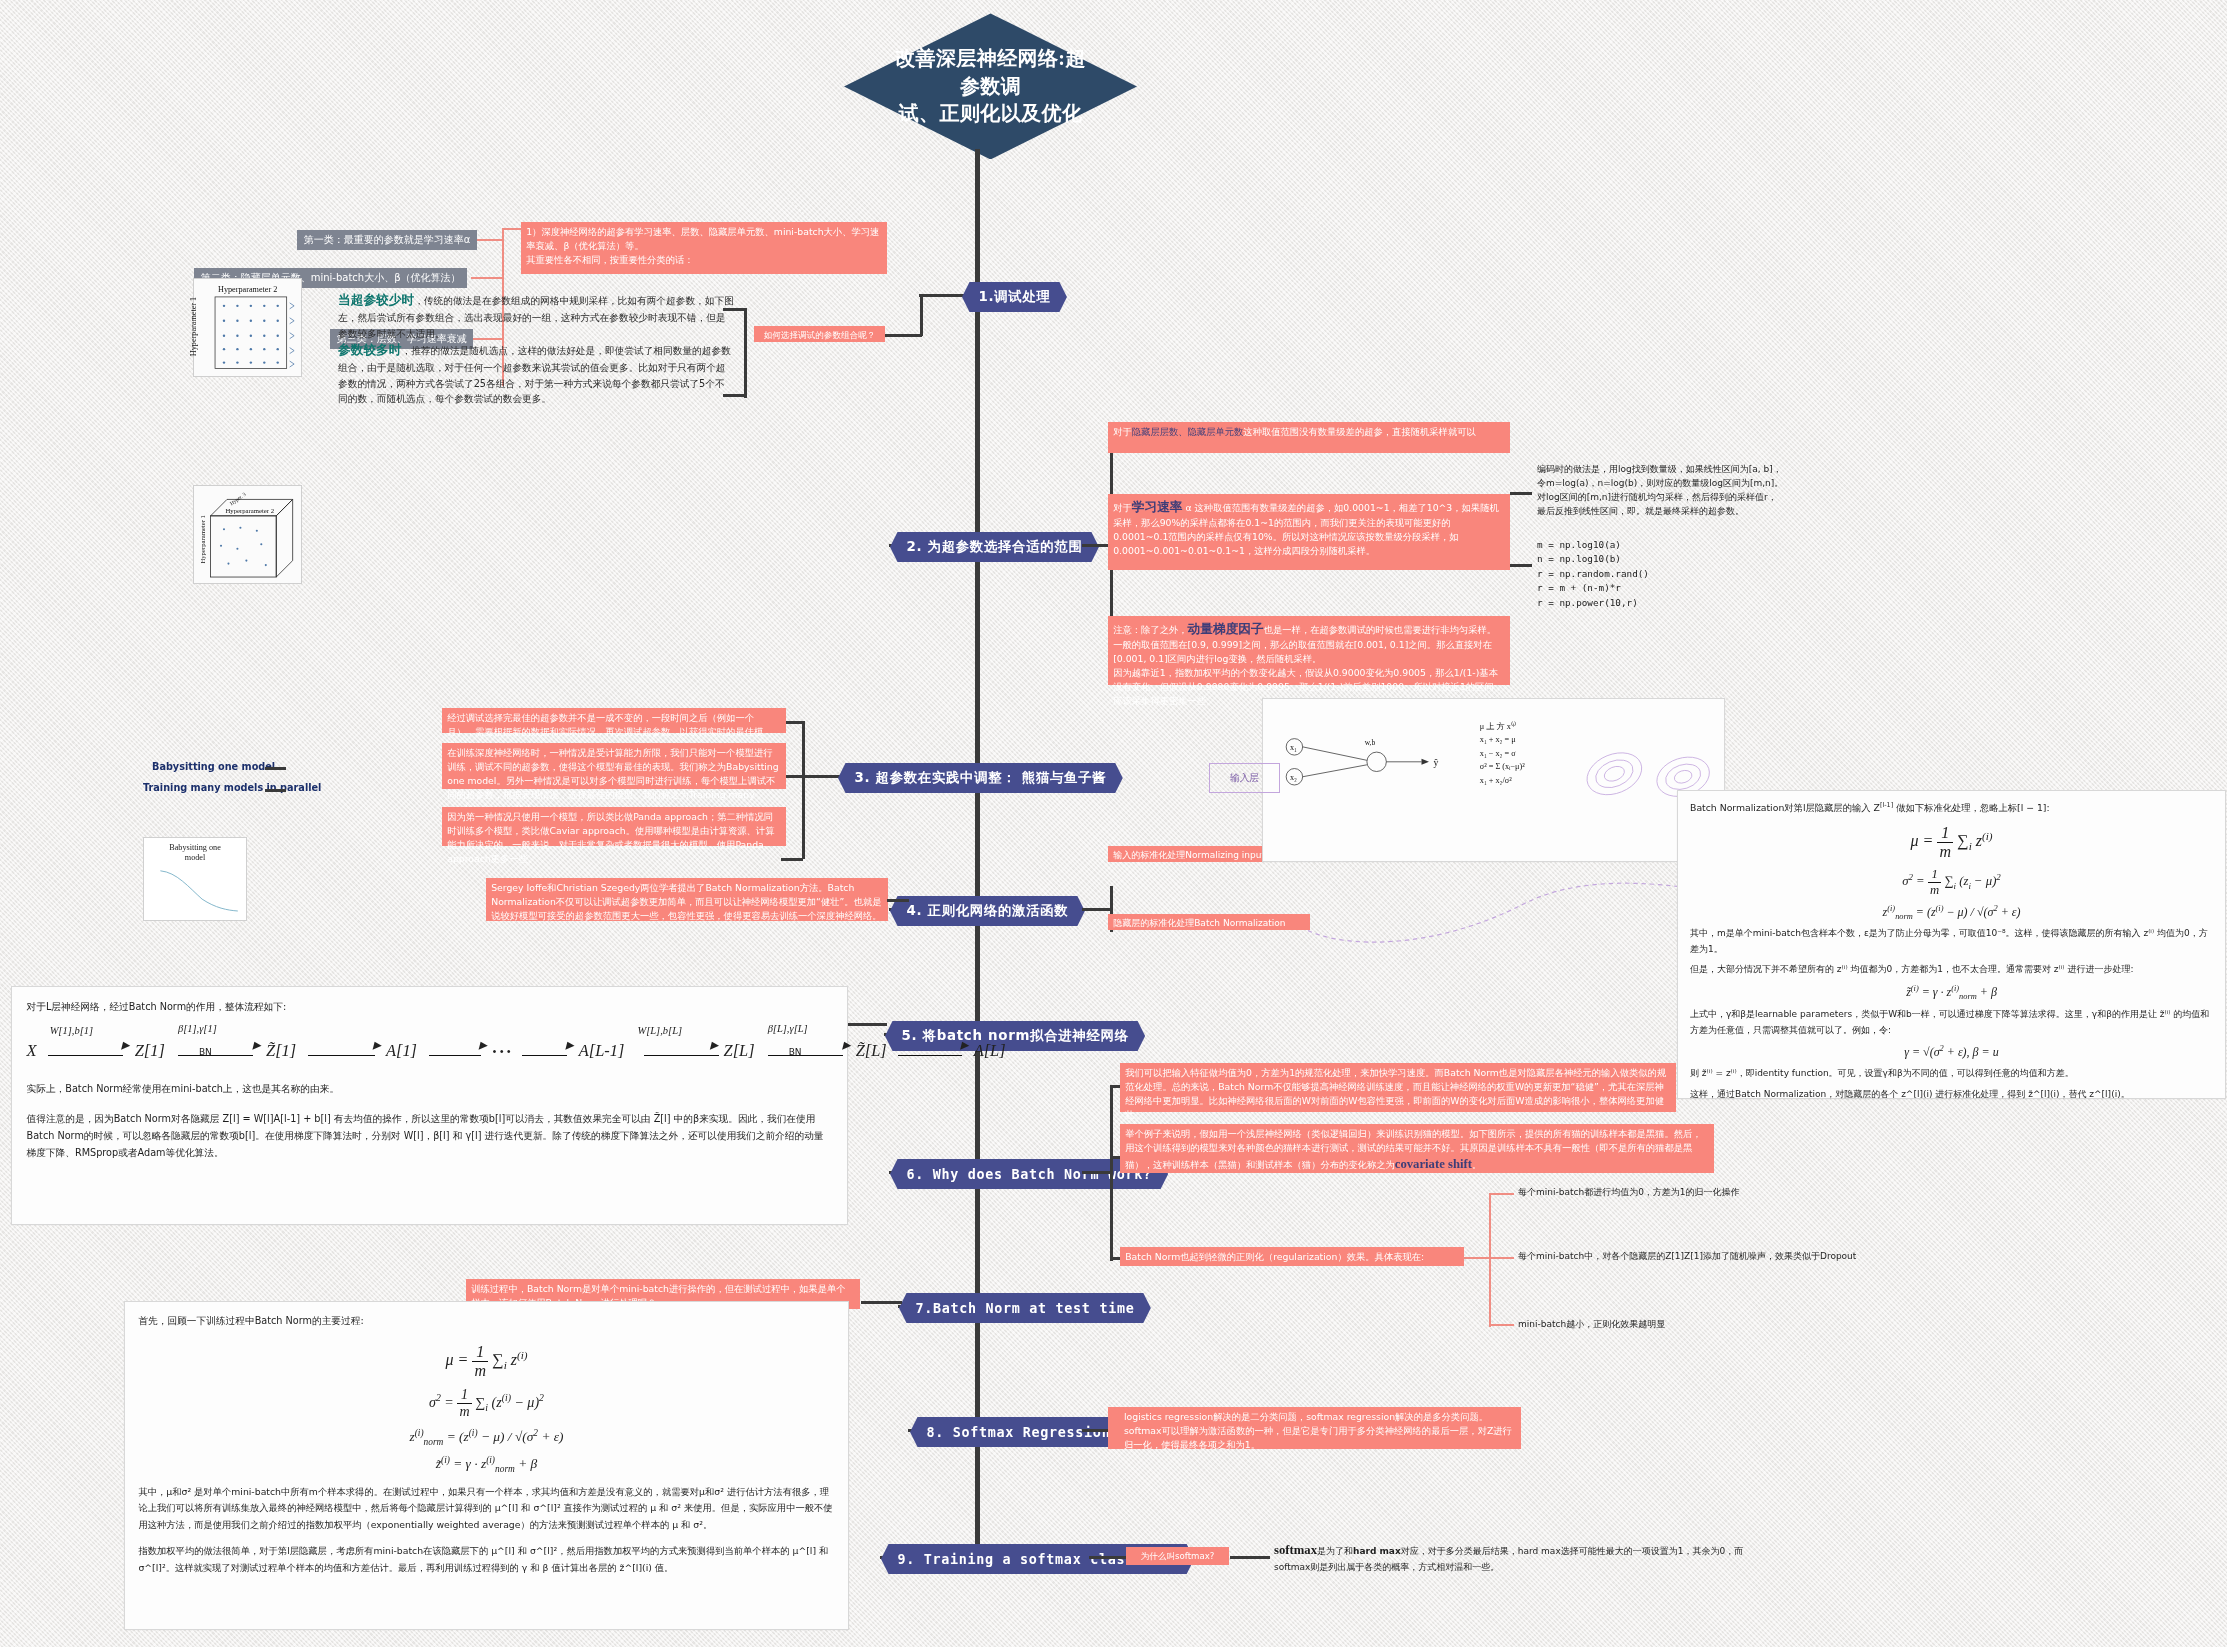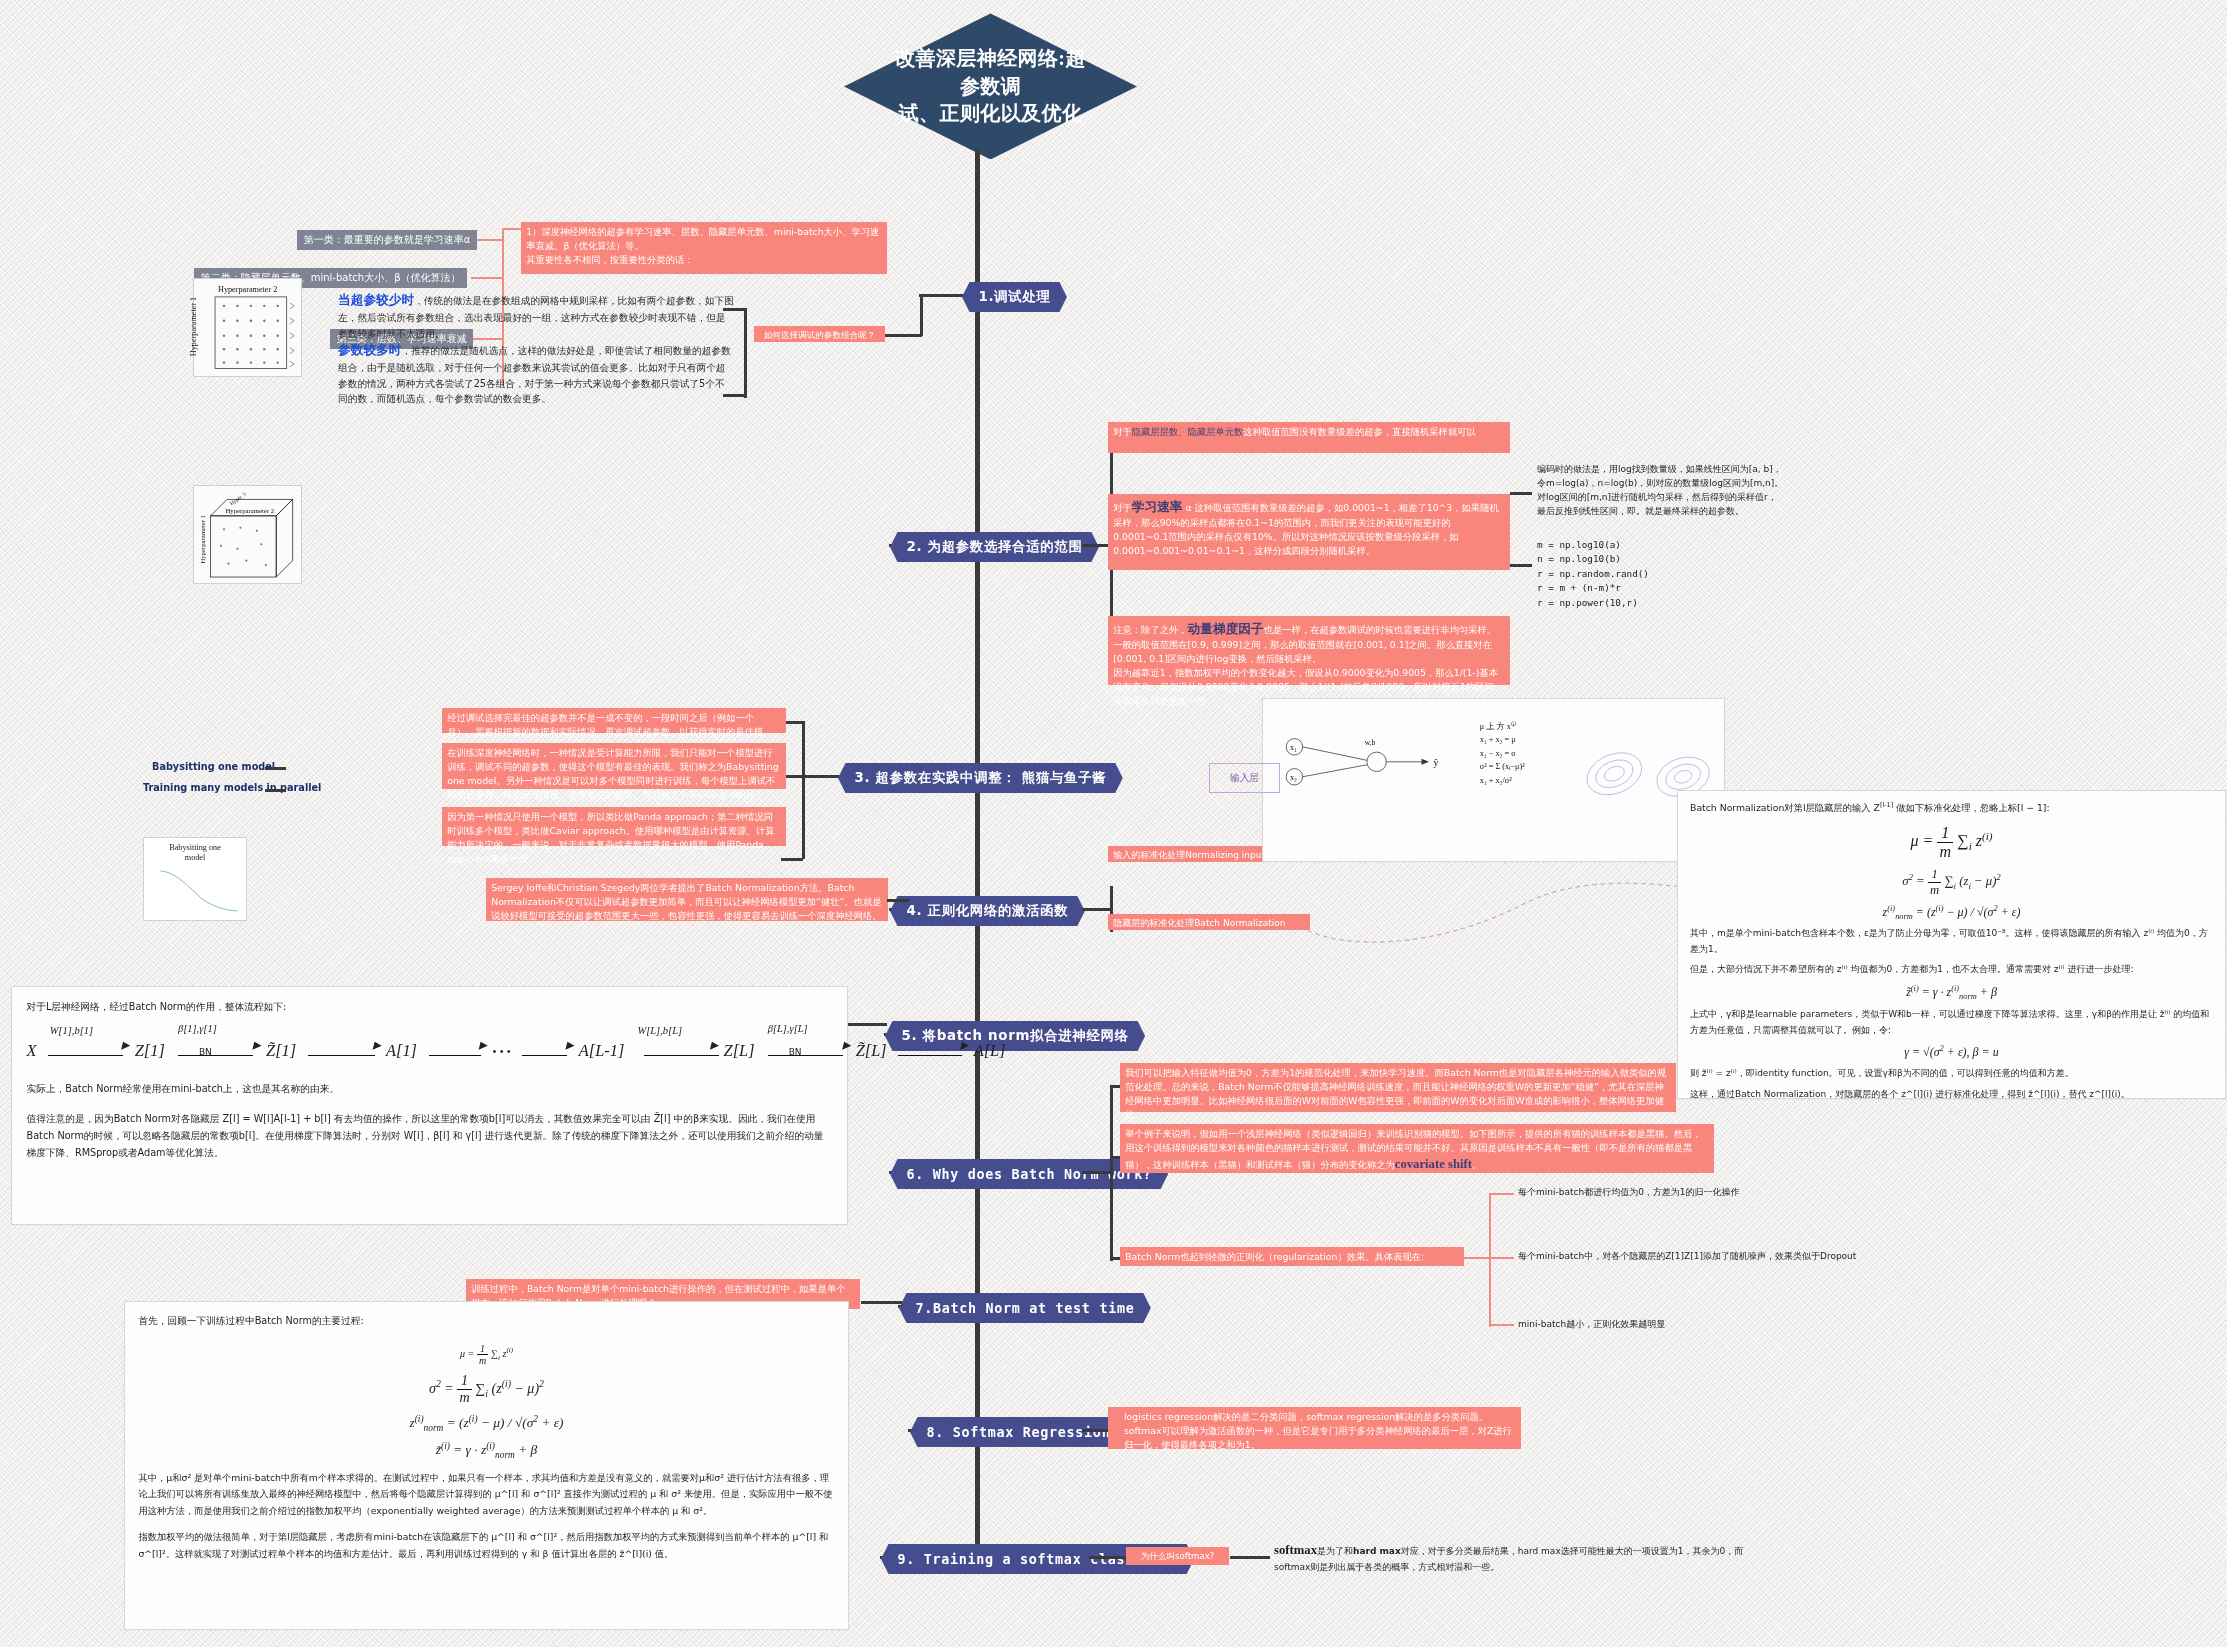--- a/index.html
+++ b/index.html
@@ -68,7 +68,7 @@
     font-family:"DejaVu Sans", sans-serif;
     font-size:9.7px;line-height:1.6;color:#2a2a2a;
   }
-  .body-txt .hl{color:#1d4ed8;font-weight:bold;font-size:12.7px;}
+  .body-txt .hl{color:#0f766e;font-weight:bold;font-size:12.7px;}
   .code{
     font-family:"DejaVu Sans Mono", monospace;
     font-size:9.3px;line-height:1.55;color:#1b1b1b;white-space:pre;

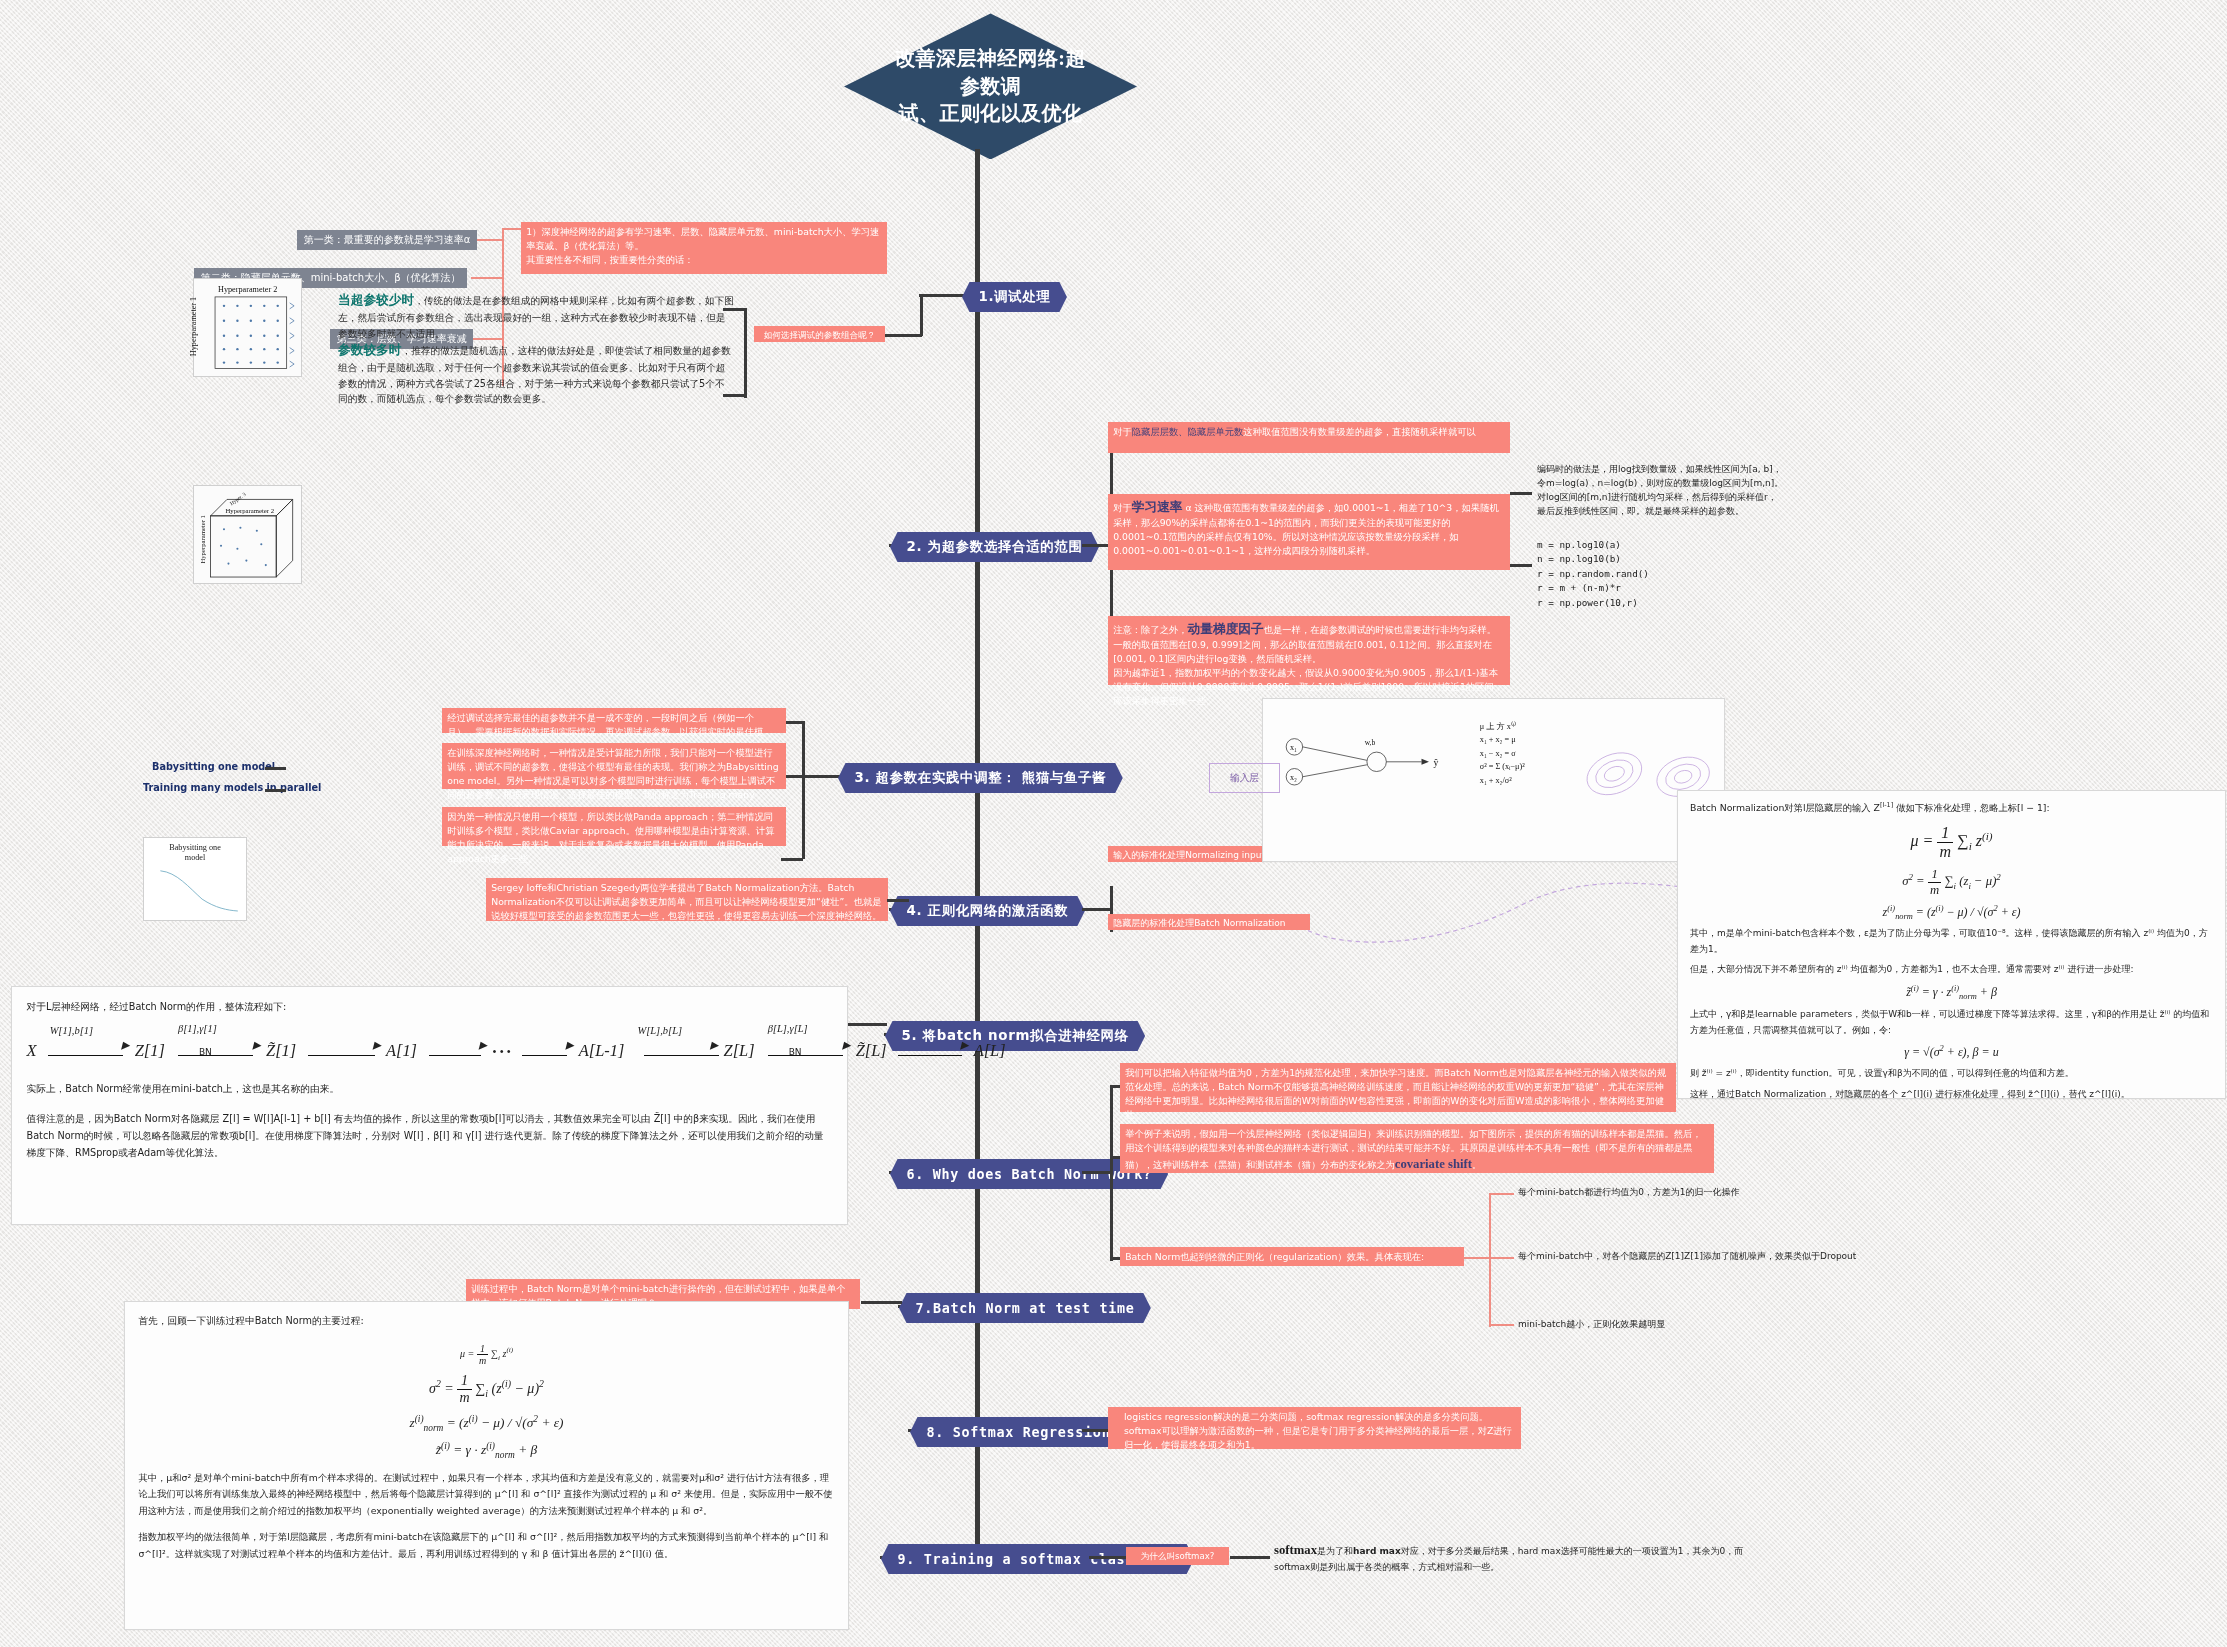--- a/index.html
+++ b/index.html
@@ -442,7 +442,7 @@
 
 <div class="abs panel" style="left:124px;top:1301px;width:725px;height:329px;padding:10.5px 13.4px;">
   <div class="ptxt">首先，回顾一下训练过程中Batch Norm的主要过程:</div>
-  <div style="text-align:center;margin:13.4px 0 6px;font-family:'Liberation Serif',serif;font-size:10px;font-style:italic;">μ = <span style="display:inline-block;vertical-align:middle;"><span style="display:block;border-bottom:0.7px solid #111;padding:0 2.2px;">1</span><span style="display:block;padding:0 2.2px;">m</span></span> ∑<sub>i</sub> z<sup>(i)</sup></div>
+  <div style="text-align:center;margin:13.4px 0 6px;font-family:'Liberation Serif',serif;font-size:16px;font-style:italic;">μ = <span style="display:inline-block;vertical-align:middle;"><span style="display:block;border-bottom:0.7px solid #111;padding:0 2.2px;">1</span><span style="display:block;padding:0 2.2px;">m</span></span> ∑<sub>i</sub> z<sup>(i)</sup></div>
   <div style="text-align:center;margin:7.5px 0 6px;font-family:'Liberation Serif',serif;font-size:14px;font-style:italic;">σ<sup>2</sup> = <span style="display:inline-block;vertical-align:middle;"><span style="display:block;border-bottom:0.7px solid #111;padding:0 2.2px;">1</span><span style="display:block;padding:0 2.2px;">m</span></span> ∑<sub>i</sub> (z<sup>(i)</sup> − μ)<sup>2</sup></div>
   <div style="text-align:center;margin:7.5px 0 6px;font-family:'Liberation Serif',serif;font-size:13.4px;font-style:italic;">z<sup>(i)</sup><sub>norm</sub> = (z<sup>(i)</sup> − μ) / √(σ<sup>2</sup> + ε)</div>
   <div style="text-align:center;margin:7.5px 0 10.5px;font-family:'Liberation Serif',serif;font-size:13.4px;font-style:italic;">z̃<sup>(i)</sup> = γ · z<sup>(i)</sup><sub>norm</sub> + β</div>

